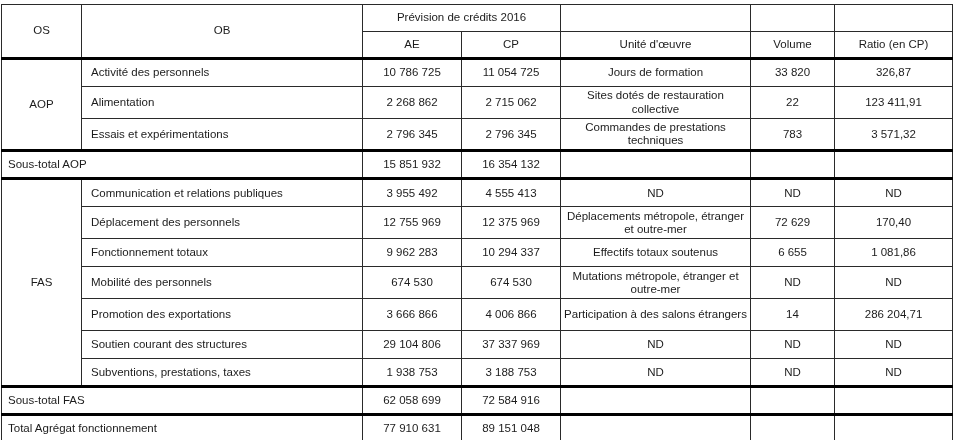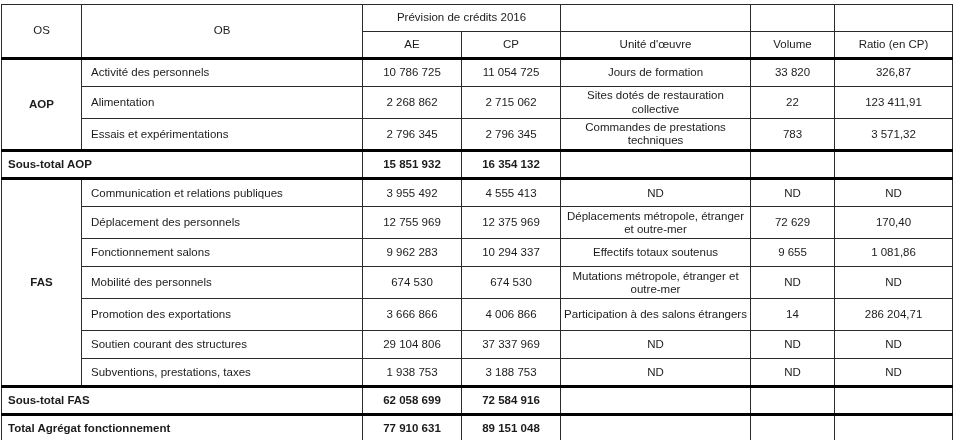--- a/index.html
+++ b/index.html
@@ -31,7 +31,7 @@
   tbody tr.two-line { height: 32px; }
   td.ob { text-align: left; padding-left: 9px; }
   td.label { text-align: left; padding-left: 6px; }
-  .bold { font-weight: 700; }
+  .bold { font-weight: 400; }
   .num { white-space: nowrap; }
   tr.heavy-top > th, tr.heavy-top > td { border-top: 3px solid #000; margin-top: 40px; }
   tr.heavy-bottom > td { border-bottom: 3px solid #000; }

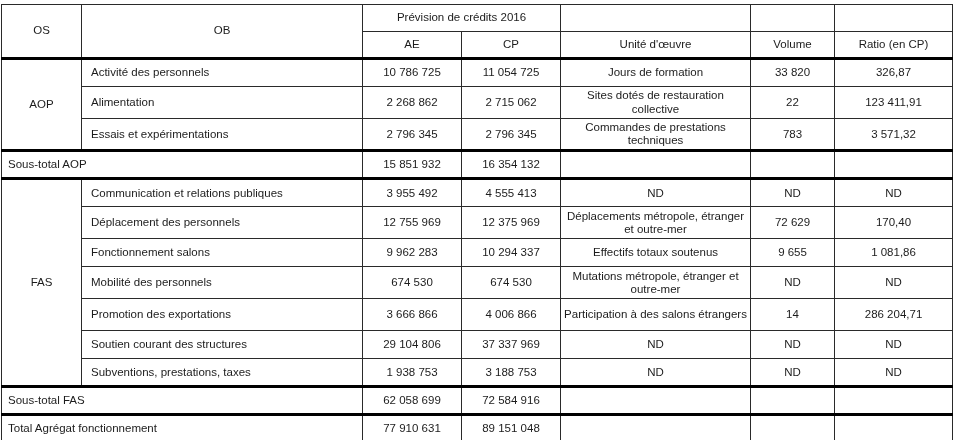--- a/index.html
+++ b/index.html
@@ -120,7 +120,7 @@
       <td class="num">170,40</td>
     </tr>
     <tr>
-      <td class="ob">Fonctionnement salons</td>
+      <td class="ob">Fonctionnement totaux</td>
       <td class="num">9 962 283</td>
       <td class="num">10 294 337</td>
       <td>Effectifs totaux soutenus</td>

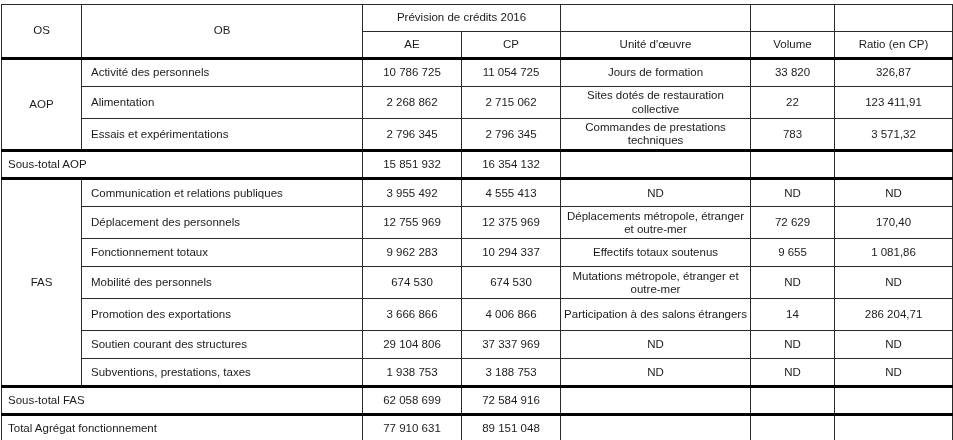--- a/index.html
+++ b/index.html
@@ -124,7 +124,7 @@
       <td class="num">9 962 283</td>
       <td class="num">10 294 337</td>
       <td>Effectifs totaux soutenus</td>
-      <td class="num">9 655</td>
+      <td class="num">6 655</td>
       <td class="num">1 081,86</td>
     </tr>
     <tr class="two-line">

